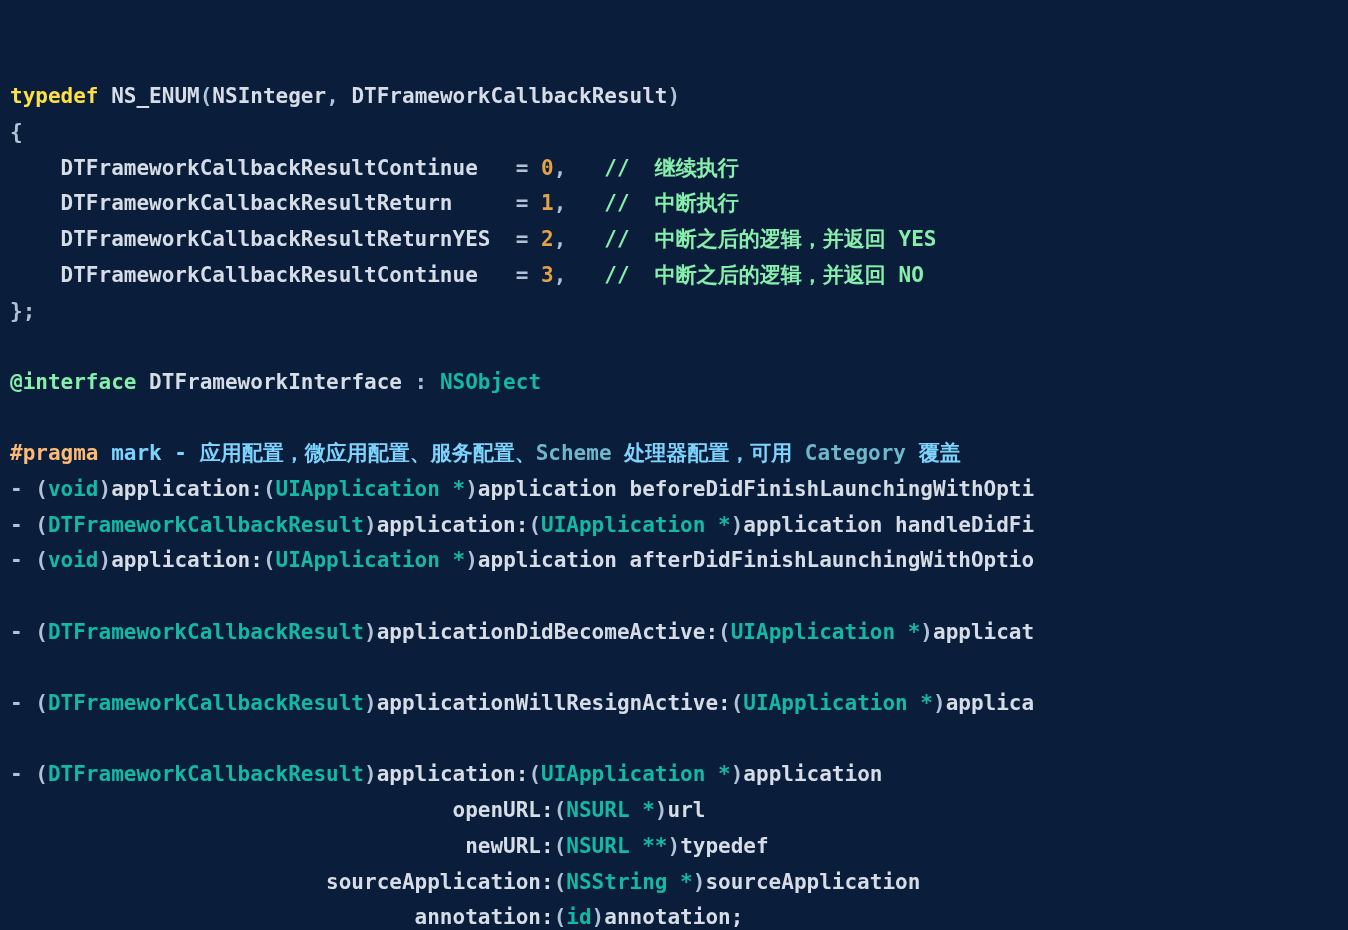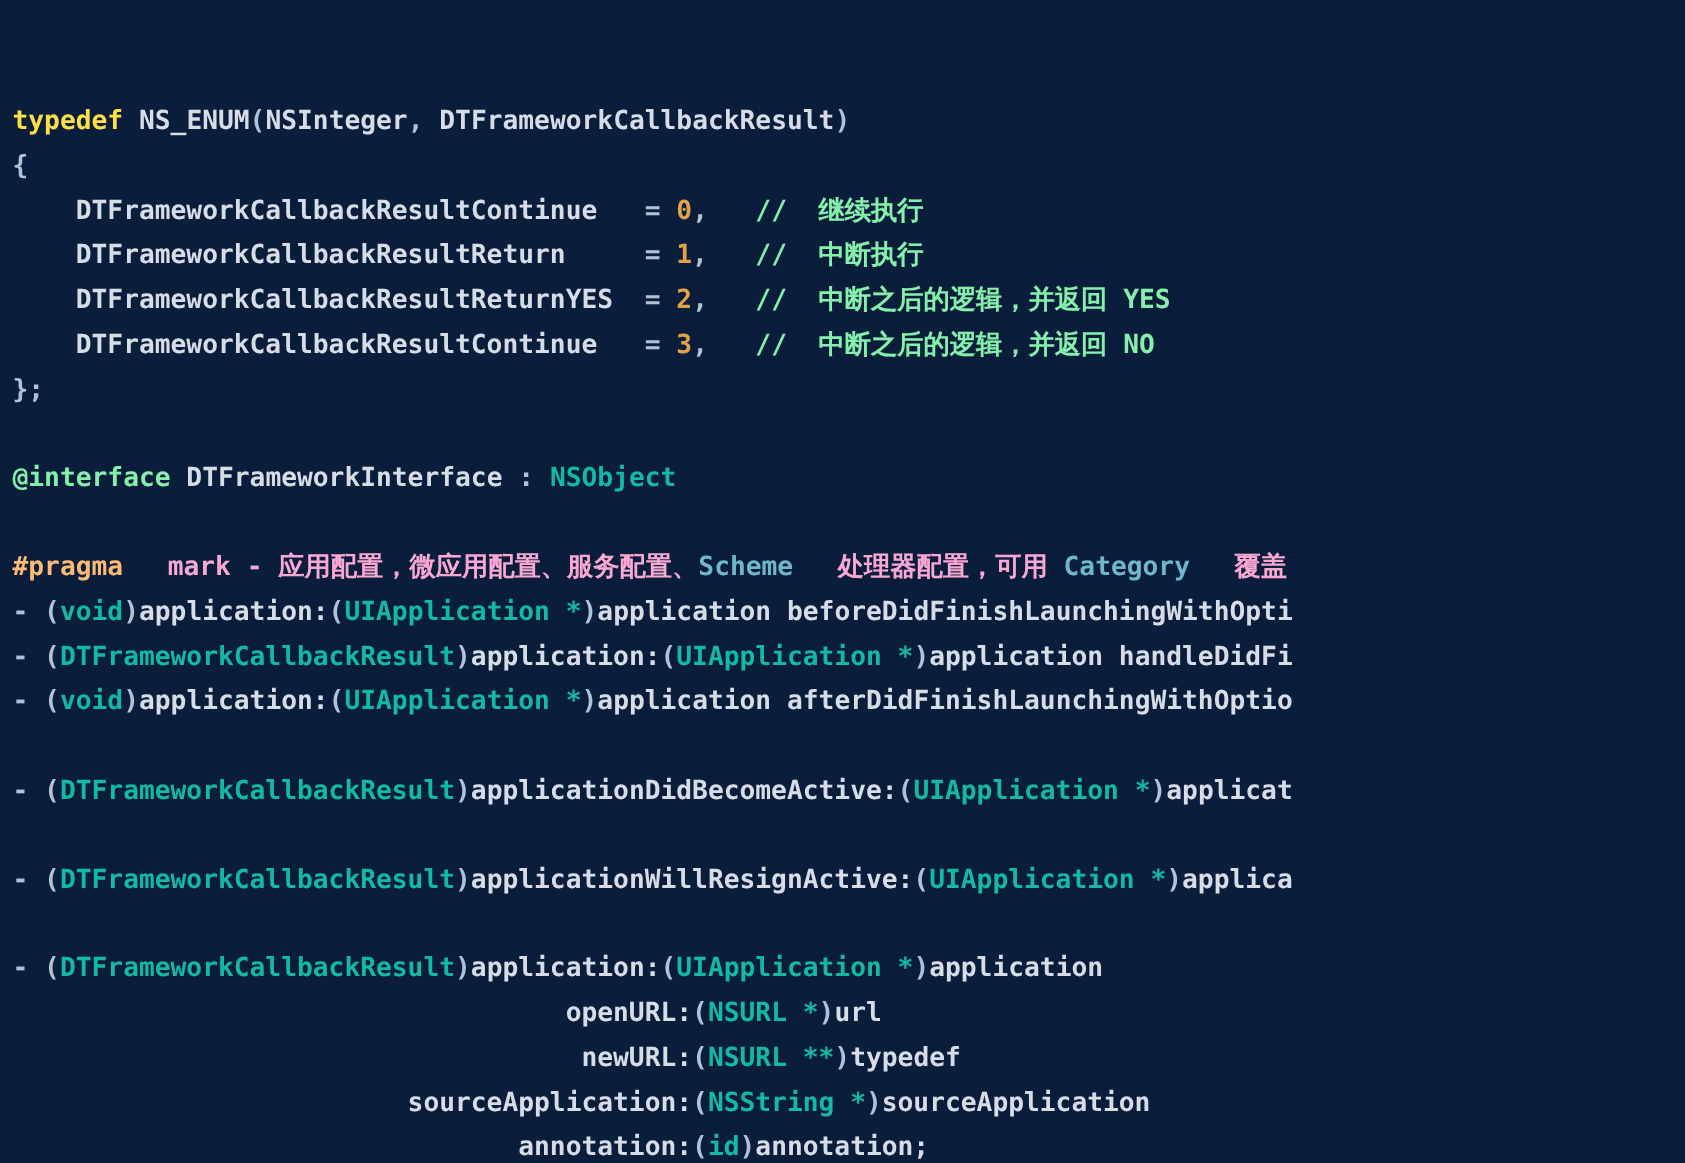--- a/index.html
+++ b/index.html
@@ -22,7 +22,7 @@
   .num   { color: #e2a24a; }           
   .cmt   { color: #86efac; }           
   .op    { color: #b1c2d6; }           
-  .white { color: #f9a8d4; margin-left: 23px; }
+  .white { color: #7dd3fc; }
   .blue  { color: #6fb8cc; margin-top: 44px; }
 </style>
 </head>

